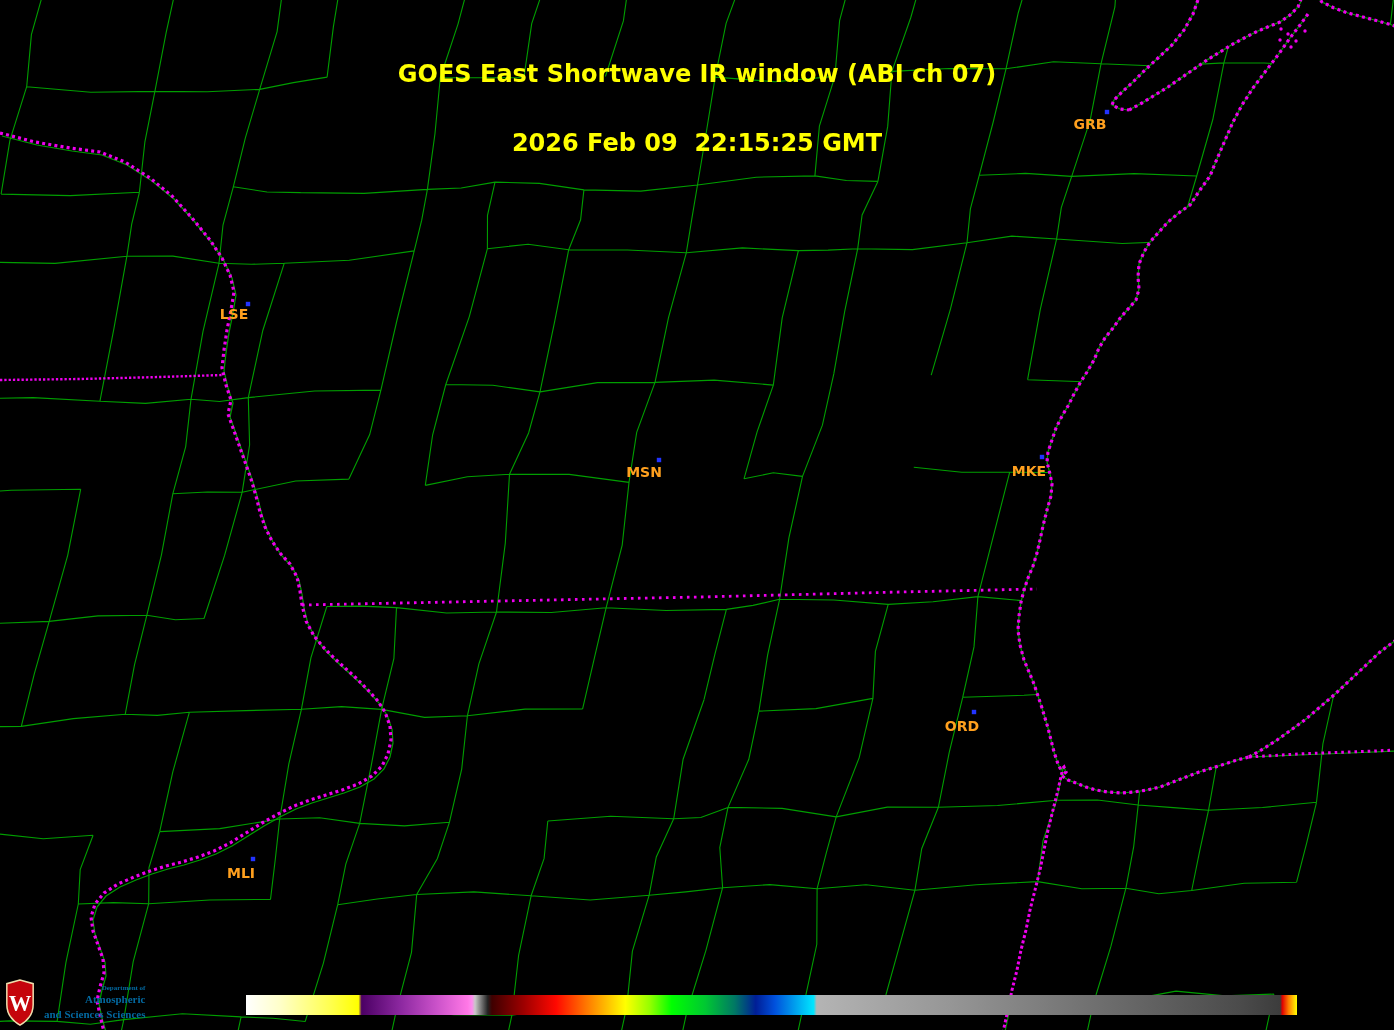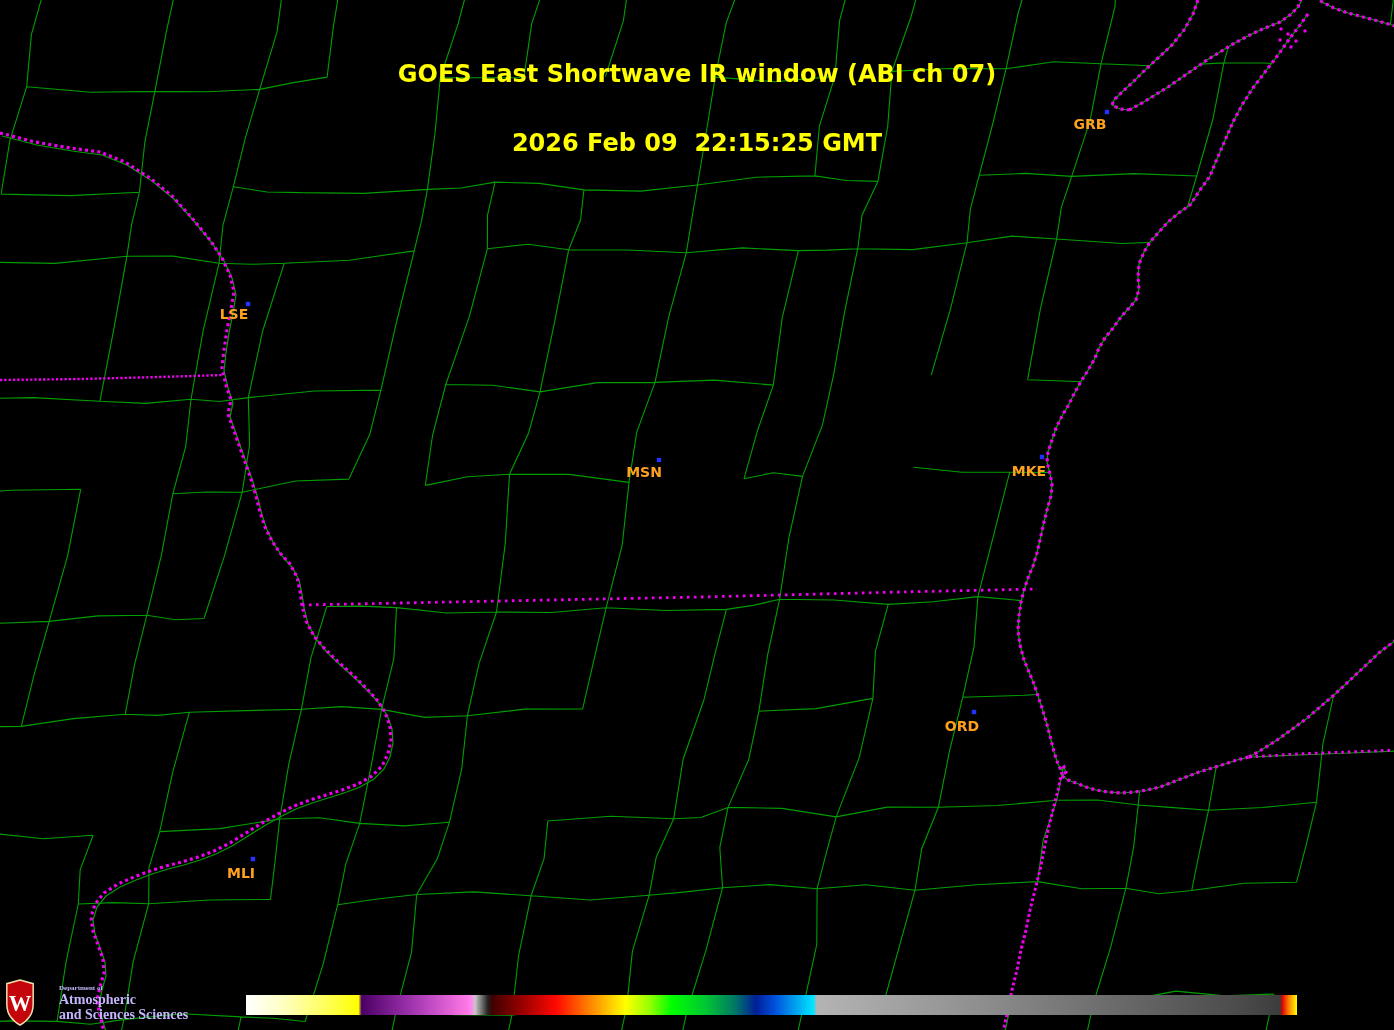--- a/index.html
+++ b/index.html
@@ -10,7 +10,7 @@
          color:#ffff00;font-size:24px;font-weight:bold;line-height:23px;white-space:pre;}
   #colorbar{position:absolute;left:246px;top:995px;width:1051px;height:20px;}
   #logo{position:absolute;left:4px;top:978px;display:flex;align-items:center;}
-  #logo .words{margin-left:23px;color:#c4b5fd;font-family:"Liberation Serif",serif;}
+  #logo .words{margin-left:8px;color:#0369a1;font-family:"Liberation Serif",serif;text-align:right;}
   #logo .dept{font-size:7px;line-height:8px;font-weight:bold;}
   #logo .nm{font-size:14px;line-height:15px;font-weight:bold;}
   .svgtext{font-family:"DejaVu Sans","Liberation Sans",sans-serif;}

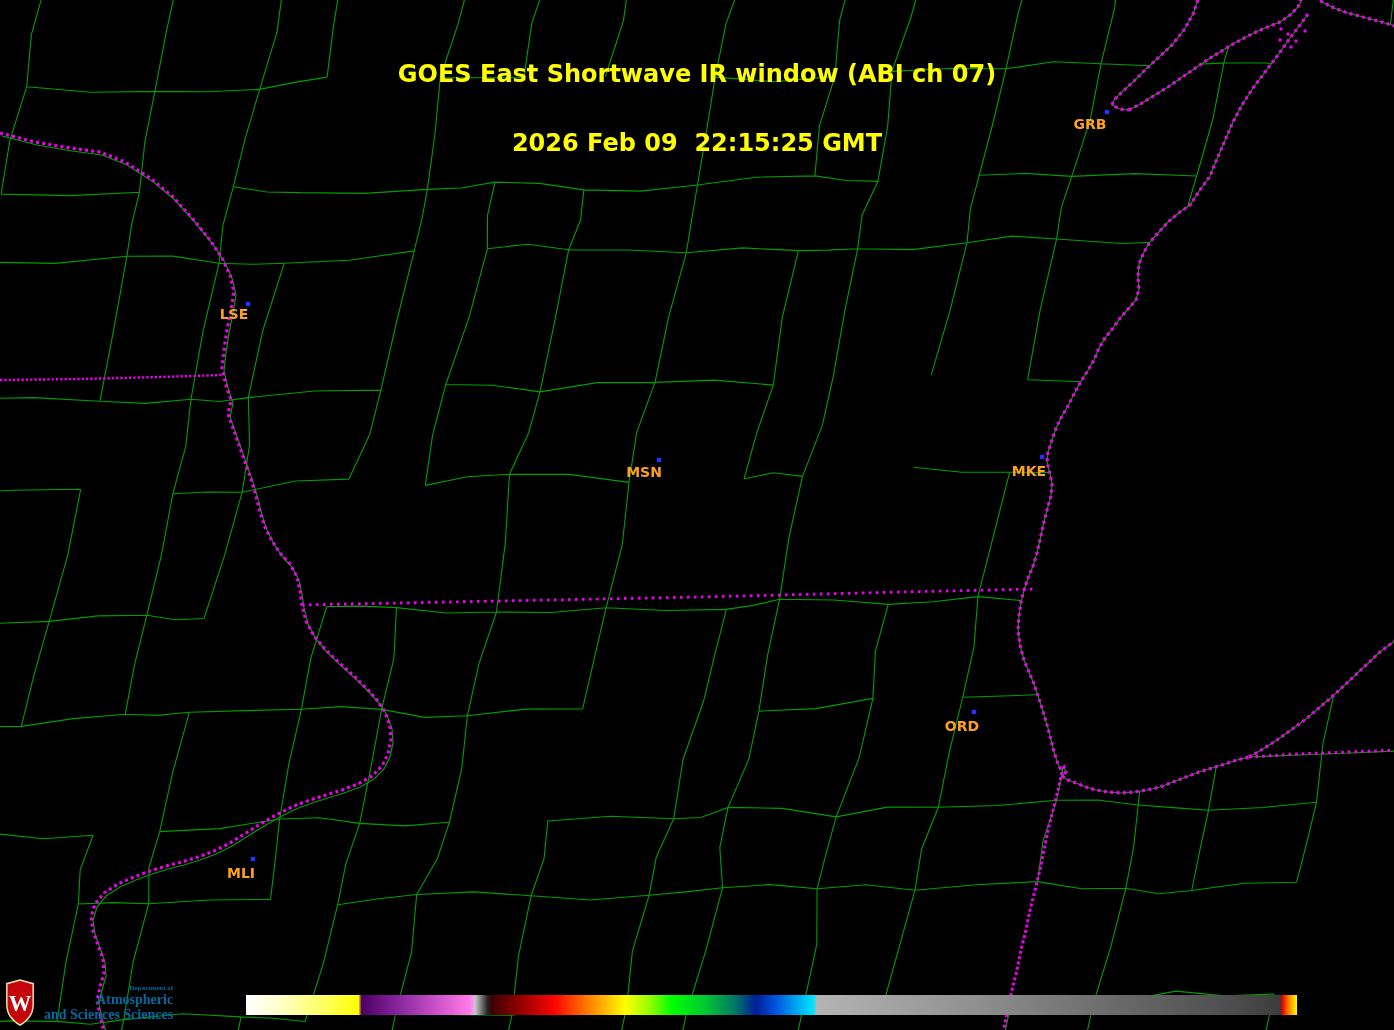--- a/index.html
+++ b/index.html
@@ -12,7 +12,7 @@
   #logo{position:absolute;left:4px;top:978px;display:flex;align-items:center;}
   #logo .words{margin-left:8px;color:#0369a1;font-family:"Liberation Serif",serif;text-align:right;}
   #logo .dept{font-size:7px;line-height:8px;font-weight:bold;}
-  #logo .nm{font-size:14px;line-height:15px;font-weight:bold;}
+  #logo .nm{font-size:11px;line-height:15px;font-weight:bold;}
   .svgtext{font-family:"DejaVu Sans","Liberation Sans",sans-serif;}
 </style>
 </head>

